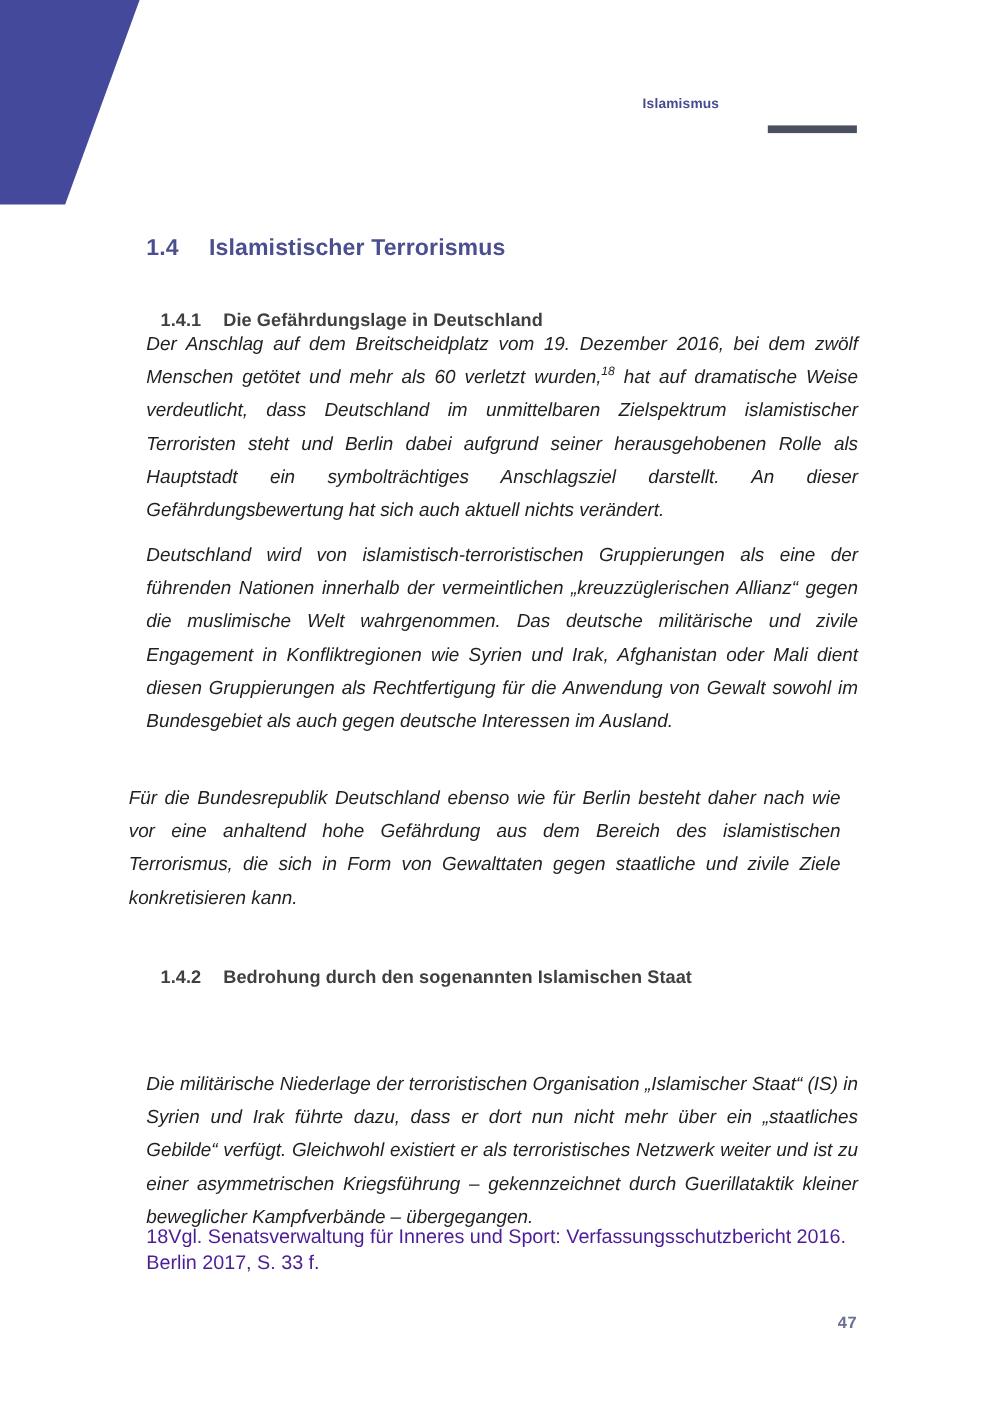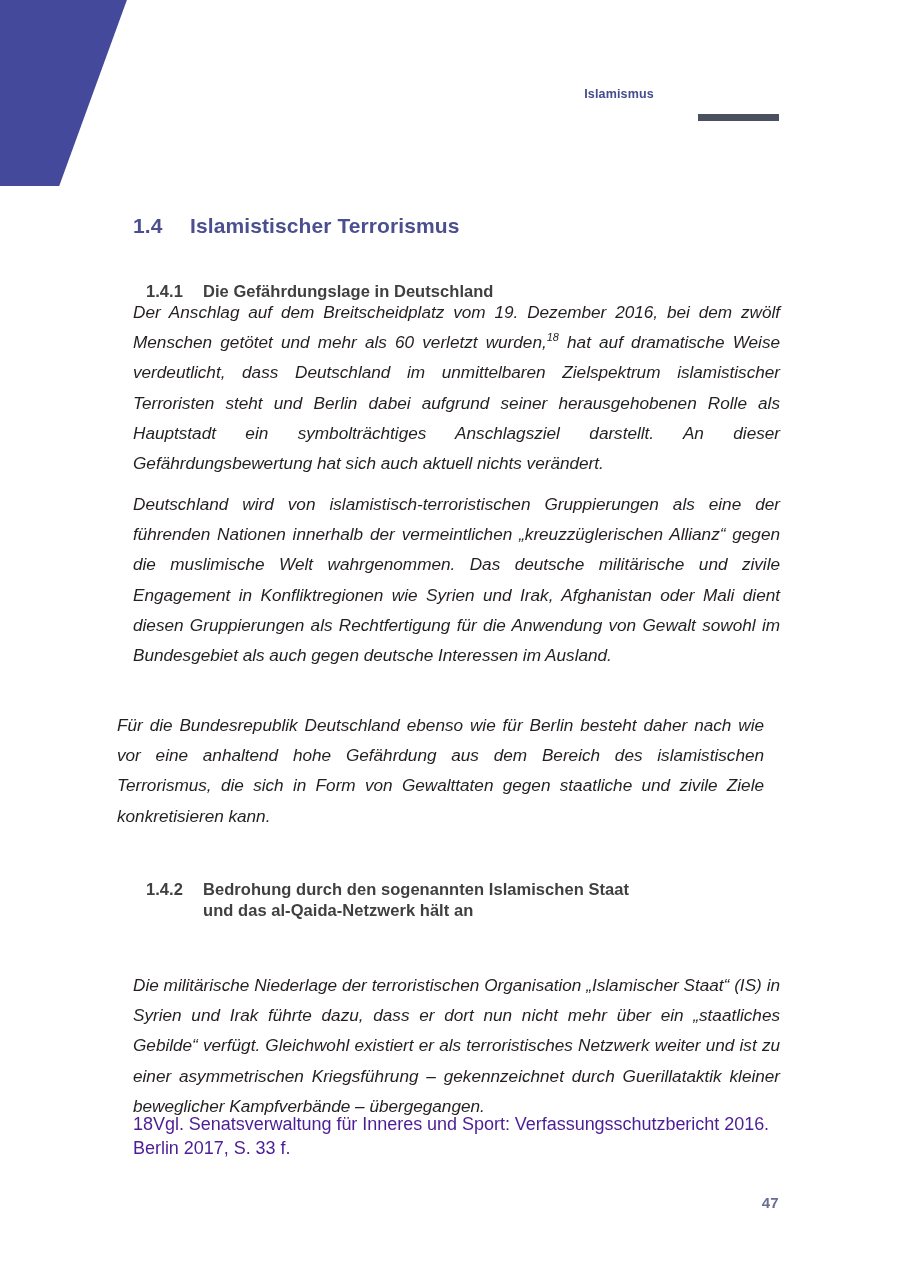--- a/index.html
+++ b/index.html
@@ -186,7 +186,7 @@
 
 <p class="body-par" id="par3">Für die Bundesrepublik Deutschland ebenso wie für Berlin besteht daher nach wie vor eine anhaltend hohe Gefährdung aus dem Bereich des islamistischen Terrorismus, die sich in Form von Gewalttaten gegen staatliche und zivile Ziele konkretisieren kann.</p>
 
-<div class="subhead" id="sub142"><span class="num">1.4.2</span><span class="subhead-body"><span>Bedrohung durch den sogenannten Islamischen Staat</span><span class="subhead-line2">und das al-Qaida-Netzwerk hält an</span></span></div>
+<div class="subhead" id="sub142"><span class="num">1.4.2</span><span class="subhead-body"><span>Bedrohung durch den sogenannten Islamischen Staat</span></span></div>
 
 <p class="body-par" id="par4">Die militärische Niederlage der terroristischen Organisation „Islamischer Staat“ (IS) in Syrien und Irak führte dazu, dass er dort nun nicht mehr über ein „staatliches Gebilde“ verfügt. Gleichwohl existiert er als terroristisches Netzwerk weiter und ist zu einer asymmetrischen Kriegsführung – gekennzeichnet durch Guerillataktik kleiner beweglicher Kampfverbände – übergegangen.</p>
 

